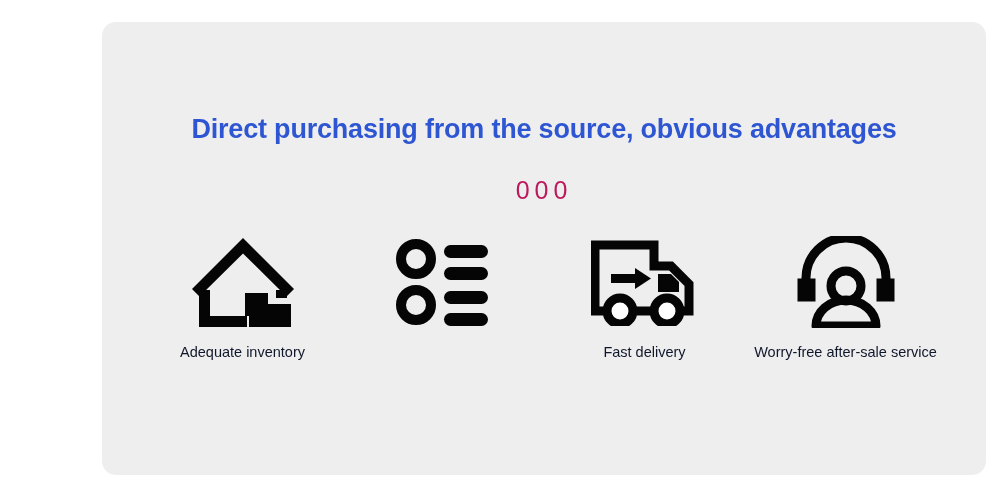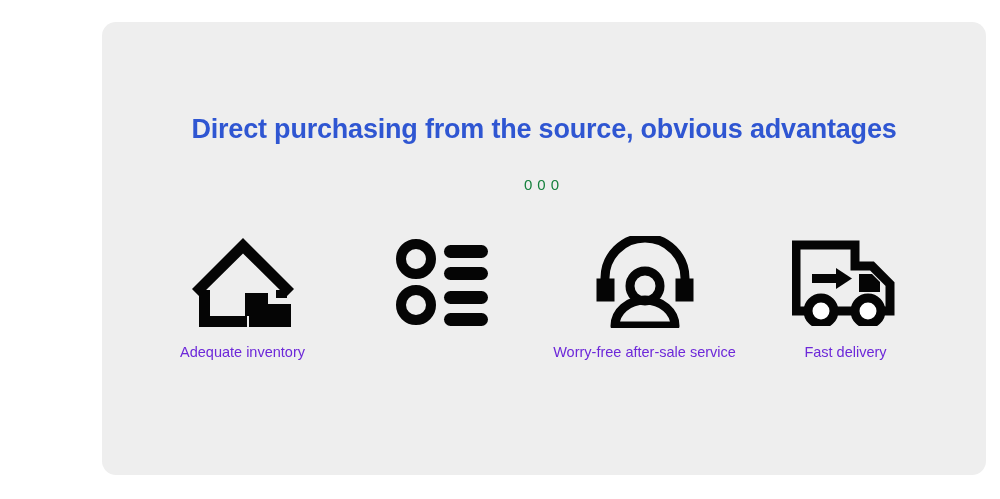--- a/index.html
+++ b/index.html
@@ -52,9 +52,9 @@
     top: 154px;
     width: 884px;
     text-align: center;
-    font-size: 15px;
+    font-size: 25px;
     font-weight: normal;
-    color: #15803d;
+    color: #be185d;
     letter-spacing: 5px;
     font-family: "Liberation Sans", sans-serif;
   }

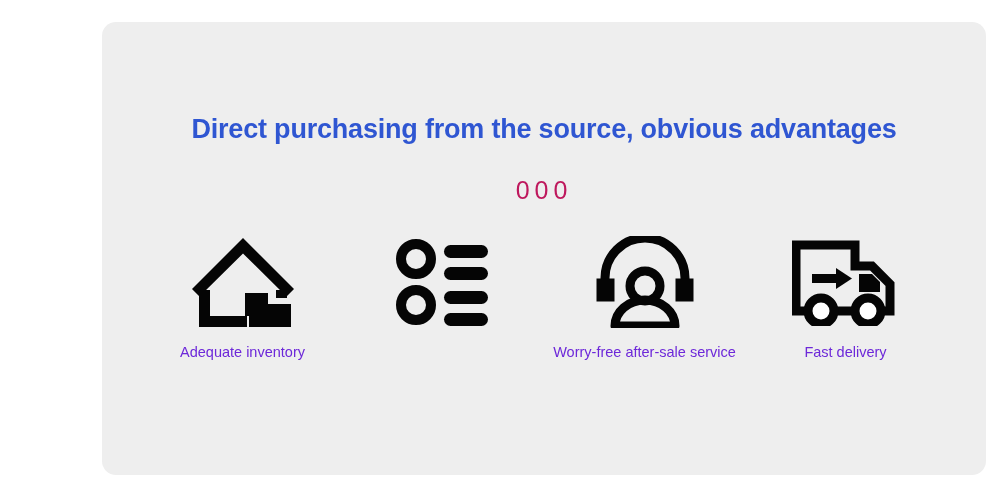--- a/index.html
+++ b/index.html
@@ -93,7 +93,7 @@
   .feature-label {
     margin-top: 14px;
     font-size: 14.5px;
-    color: #6d28d9;
+    color: #0f172a;
     text-align: center;
     white-space: nowrap;
   }

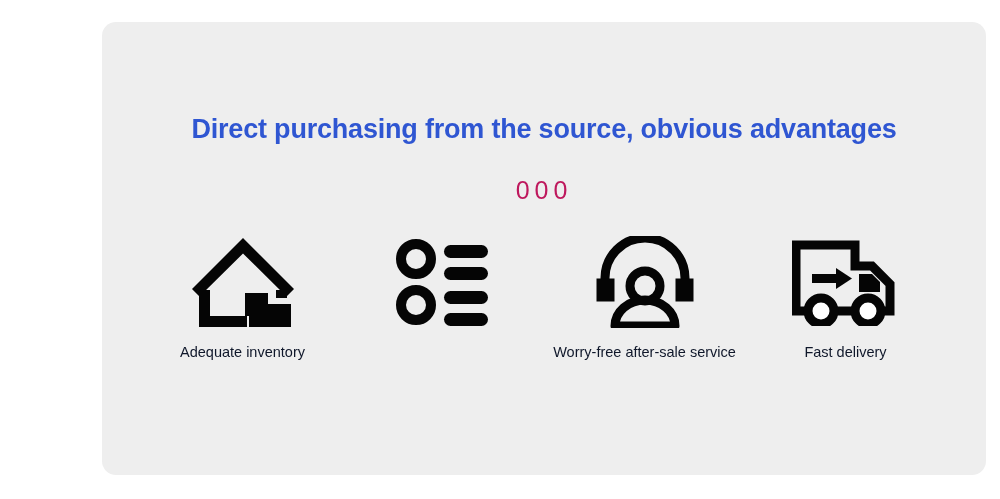--- a/index.html
+++ b/index.html
@@ -154,24 +154,6 @@
 
       <div class="feature-item">
         <div class="feature-icon">
-          <svg width="104" height="92" viewBox="0 0 104 92" aria-hidden="true">
-
-            <path d="M12 58 V42 A40 40 0 0 1 92 42 V58" fill="none" stroke="#050505" stroke-width="9" stroke-linecap="butt"></path>
-
-            <path d="M7 46 H18 V62 H7 Z M10 53 H14 V57 H10 Z" fill="none" stroke="#050505" stroke-width="7"></path>
-
-            <path d="M86 46 H97 V62 H86 Z M90 53 H94 V57 H90 Z" fill="none" stroke="#050505" stroke-width="7"></path>
-
-            <circle cx="52" cy="50" r="15" fill="none" stroke="#050505" stroke-width="9"></circle>
-
-            <path d="M22 90 A30 26 0 0 1 82 90 Z" fill="none" stroke="#050505" stroke-width="9" stroke-linejoin="round"></path>
-          </svg>
-        </div>
-        <div class="feature-label">Worry-free after-sale service</div>
-      </div>
-
-      <div class="feature-item">
-        <div class="feature-icon">
           <svg width="108" height="88" viewBox="0 0 108 88" aria-hidden="true">
 
             <path d="M4 7 H63 V28 H80 L98 46 V73 H4 Z" fill="none" stroke="#050505" stroke-width="9" stroke-linejoin="miter"></path>
@@ -190,6 +172,24 @@
         <div class="feature-label">Fast delivery</div>
       </div>
 
+      <div class="feature-item">
+        <div class="feature-icon">
+          <svg width="104" height="92" viewBox="0 0 104 92" aria-hidden="true">
+
+            <path d="M12 58 V42 A40 40 0 0 1 92 42 V58" fill="none" stroke="#050505" stroke-width="9" stroke-linecap="butt"></path>
+
+            <path d="M7 46 H18 V62 H7 Z M10 53 H14 V57 H10 Z" fill="none" stroke="#050505" stroke-width="7"></path>
+
+            <path d="M86 46 H97 V62 H86 Z M90 53 H94 V57 H90 Z" fill="none" stroke="#050505" stroke-width="7"></path>
+
+            <circle cx="52" cy="50" r="15" fill="none" stroke="#050505" stroke-width="9"></circle>
+
+            <path d="M22 90 A30 26 0 0 1 82 90 Z" fill="none" stroke="#050505" stroke-width="9" stroke-linejoin="round"></path>
+          </svg>
+        </div>
+        <div class="feature-label">Worry-free after-sale service</div>
+      </div>
+
     </div>
   </div>
 </div>

